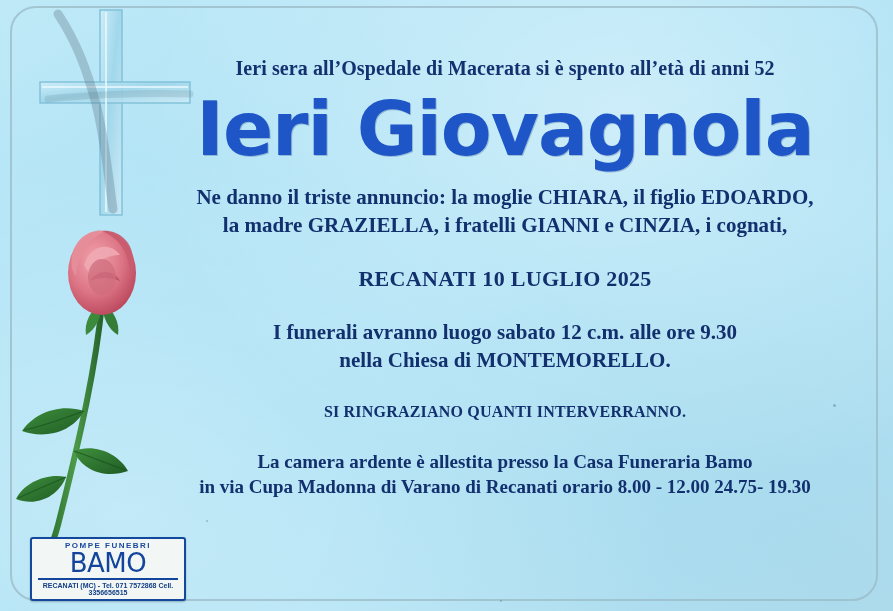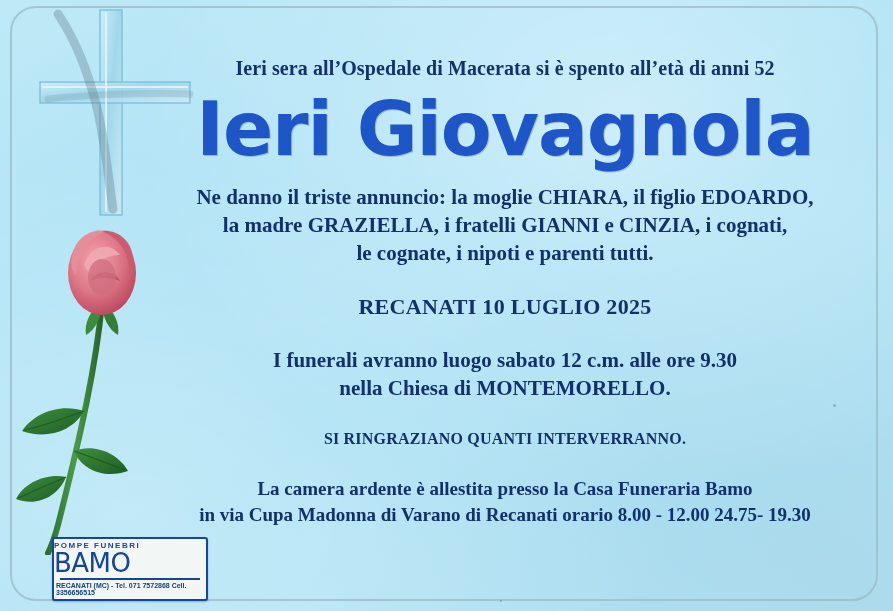--- a/index.html
+++ b/index.html
@@ -279,7 +279,6 @@
     <p class="announce">
       <span>Ne danno il triste annuncio: la moglie CHIARA, il figlio EDOARDO,</span><br>
       <span>la madre GRAZIELLA, i fratelli GIANNI e CINZIA, i cognati,</span><br>
-      <span>le cognate, i nipoti e parenti tutti.</span>
     </p>
 
     <p class="place-date">RECANATI 10 LUGLIO 2025</p>

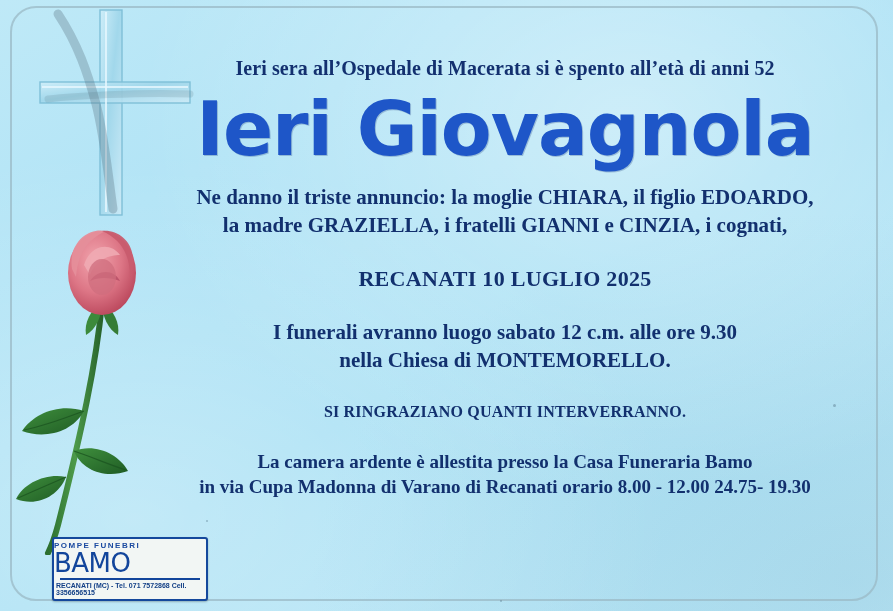--- a/index.html
+++ b/index.html
@@ -142,7 +142,7 @@
   
   .logo {
     position: absolute;
-    left: 52px;
+    left: 30px;
     top: 537px;
     width: 152px;
     height: 60px;
@@ -150,6 +150,7 @@
     border: 2px solid #14489c;
     border-radius: 3px;
     box-shadow: 0 1px 2px rgba(0,0,0,0.25);
+    text-align: center;
     overflow: hidden;
   }
   .logo-top {

